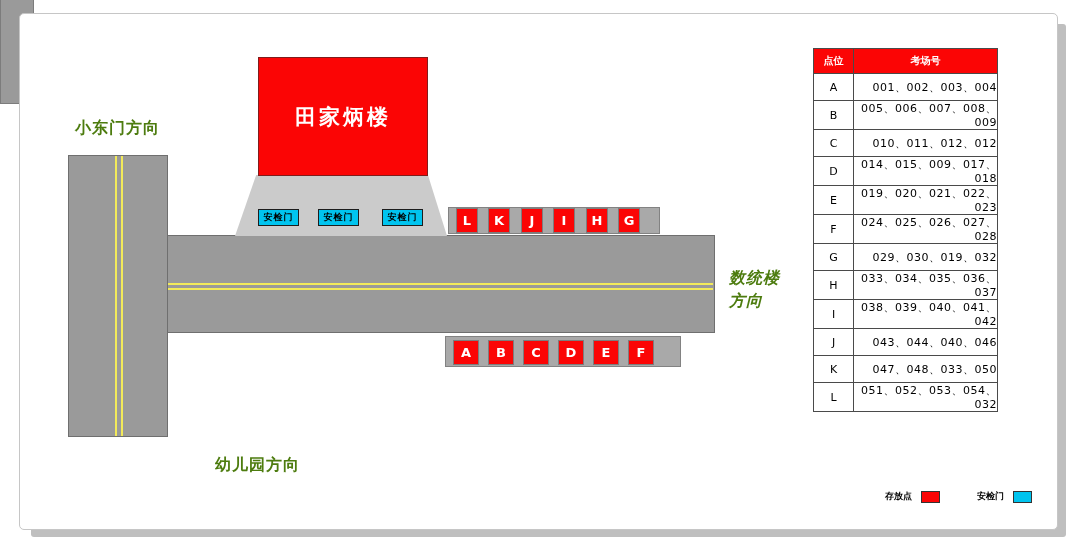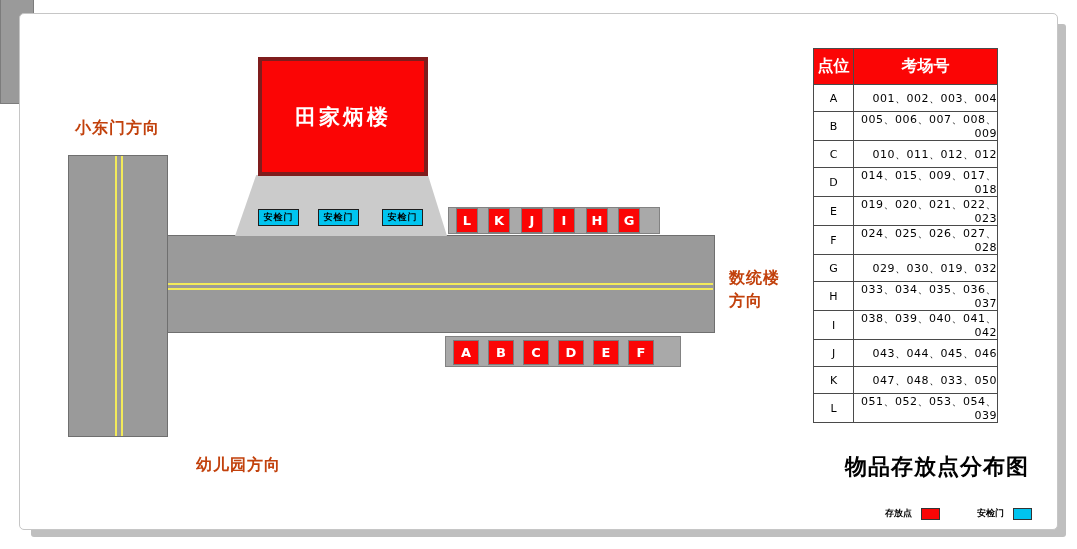--- a/index.html
+++ b/index.html
@@ -50,8 +50,8 @@
   
   .exam-table { position:absolute; left:813px; top:48px; width:185px;
                 border-collapse:collapse; table-layout:fixed; }
-  .exam-table th { background:#fb0505; color:#fff; font-size:16px; font-weight:bold;
-                   height:36px; border:1px solid #4a4a4a; text-align:center; }
+  .exam-table th { background:#fb0505; color:#fff; font-size:10px; font-weight:bold;
+                   height:25px; border:1px solid #4a4a4a; text-align:center; }
   .exam-table td { font-size:11px; color:#000; height:27px; border:1px solid #4a4a4a;
                    background:#fff; }
   .exam-table .col-point { width:40px; }

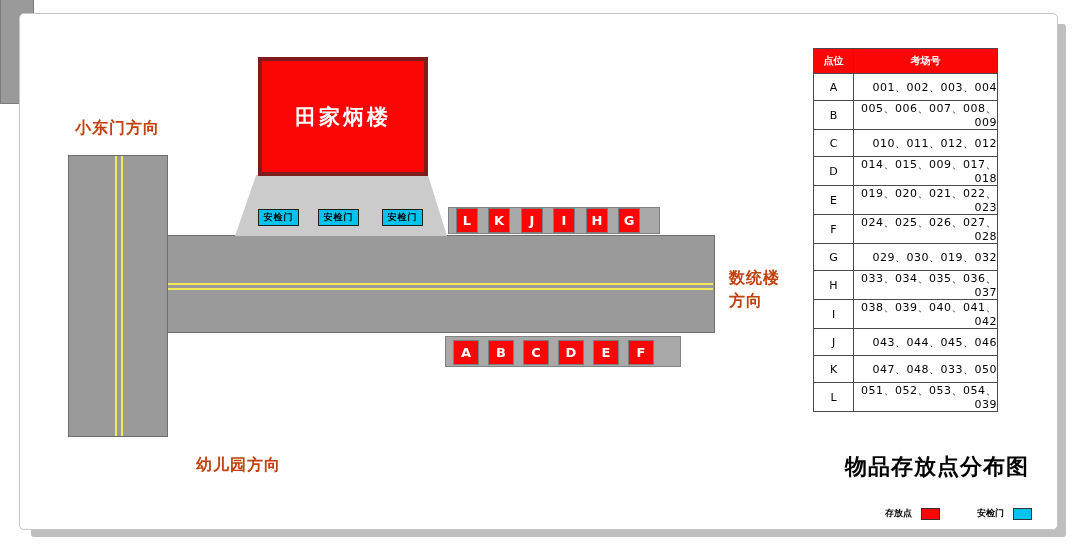--- a/index.html
+++ b/index.html
@@ -44,7 +44,7 @@
   .pt-bottom { top:340px; width:26px; height:25px; font-size:13px; }
 
   
-  .dir { position:absolute; color:#c2410c; font-weight:bold; font-size:16px; letter-spacing:1px; }
+  .dir { position:absolute; color:#4d7c0f; font-weight:bold; font-size:16px; letter-spacing:1px; }
   .dir-east { line-height:23px; }
 
   

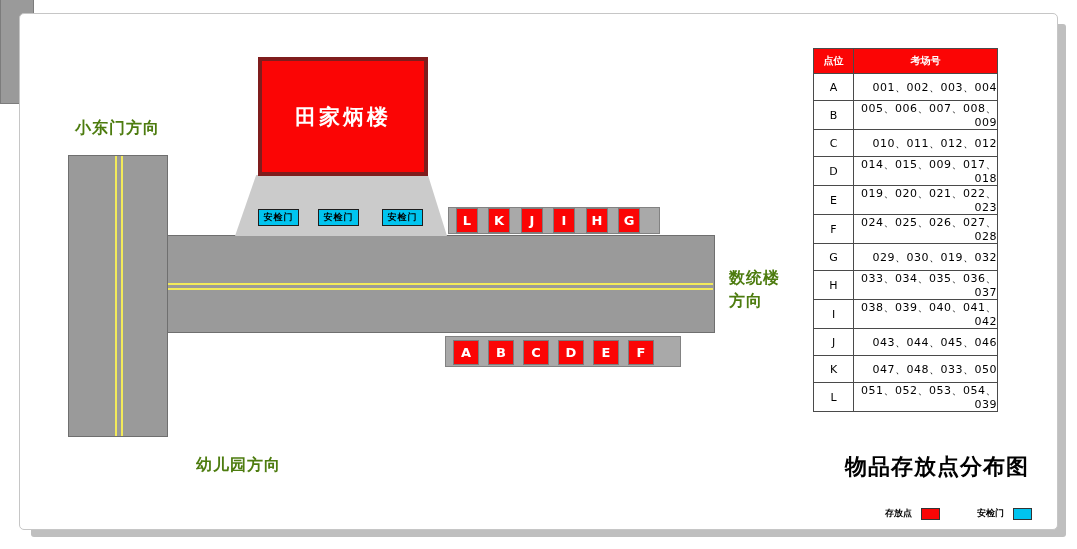--- a/index.html
+++ b/index.html
@@ -26,7 +26,7 @@
   .plaza { position:absolute; left:235px; top:175px; width:212px; height:61px;
            background:#cbcbcb; clip-path:polygon(10% 0, 91% 0, 100% 100%, 0 100%); }
   .building { position:absolute; left:258px; top:57px; width:170px; height:119px;
-              background:#fb0505; border:4px solid #7f1d1d; display:flex; align-items:center;
+              background:#fb0505; border:1px solid #7f1d1d; display:flex; align-items:center;
               justify-content:center; color:#fff; font-size:21px; font-weight:bold; letter-spacing:3px; }
 
   

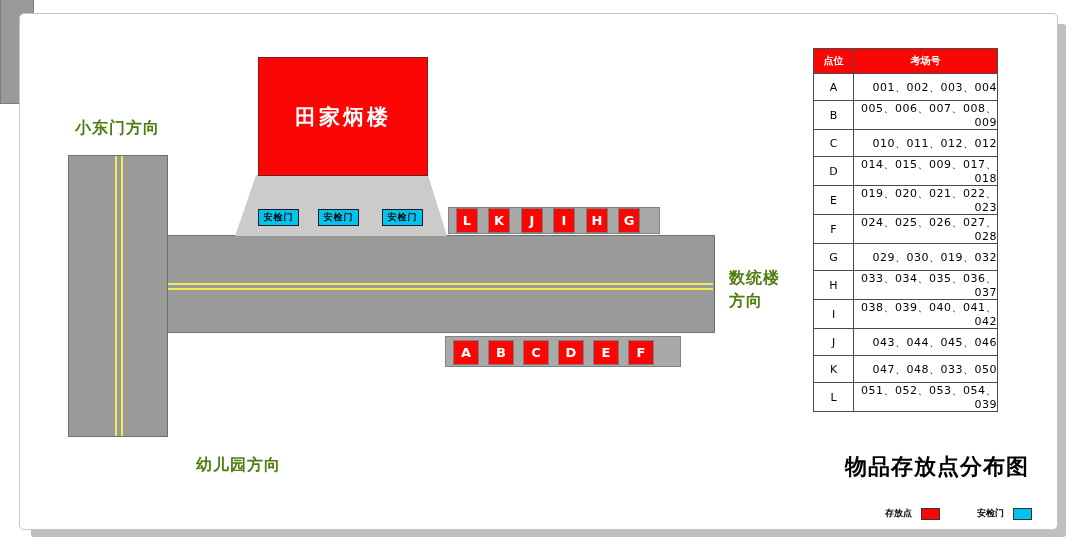--- a/index.html
+++ b/index.html
@@ -45,7 +45,7 @@
 
   
   .dir { position:absolute; color:#4d7c0f; font-weight:bold; font-size:16px; letter-spacing:1px; }
-  .dir-east { line-height:23px; }
+  .dir-east { line-height:23px;font-style:italic; }
 
   
   .exam-table { position:absolute; left:813px; top:48px; width:185px;

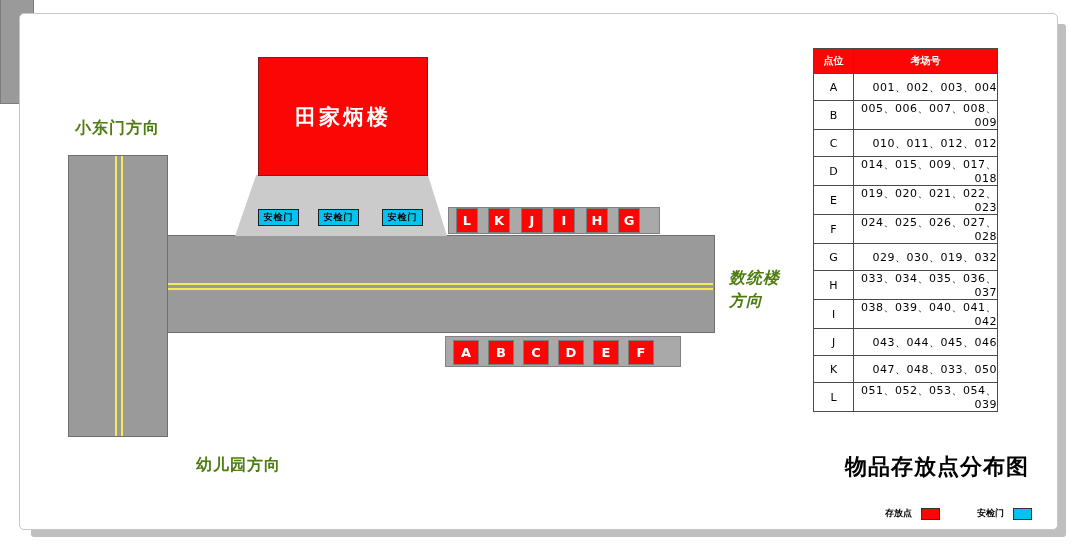--- a/index.html
+++ b/index.html
@@ -157,7 +157,7 @@
         </tr>
       <tr>
           <td class="point-cell">J</td>
-          <td class="rooms-cell">043、044、045、046</td>
+          <td class="rooms-cell">043、044、040、046</td>
         </tr>
       <tr>
           <td class="point-cell">K</td>

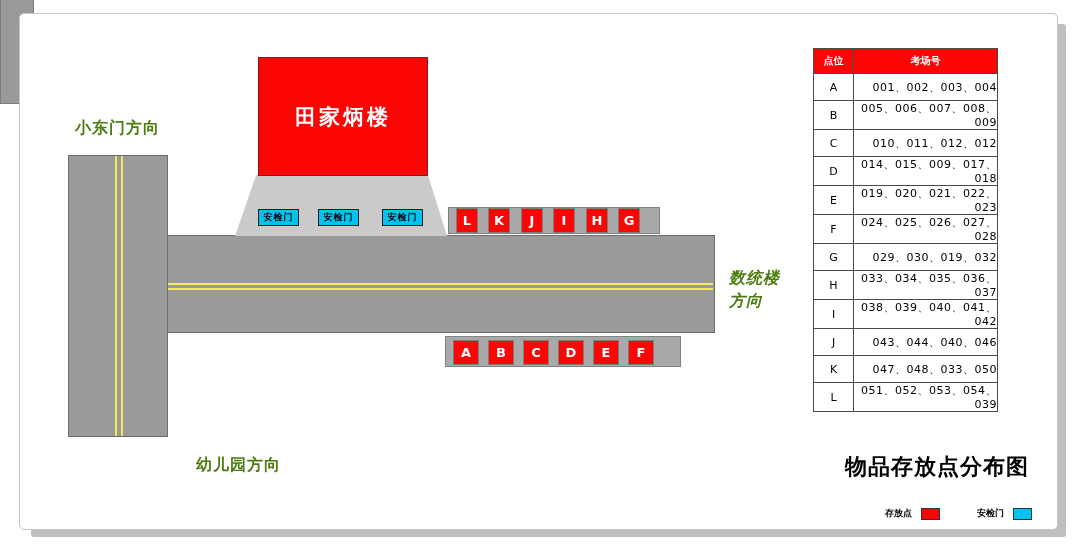--- a/index.html
+++ b/index.html
@@ -165,7 +165,7 @@
         </tr>
       <tr>
           <td class="point-cell">L</td>
-          <td class="rooms-cell">051、052、053、054、039</td>
+          <td class="rooms-cell">051、052、053、054、032</td>
         </tr>
     </tbody>
   </table>

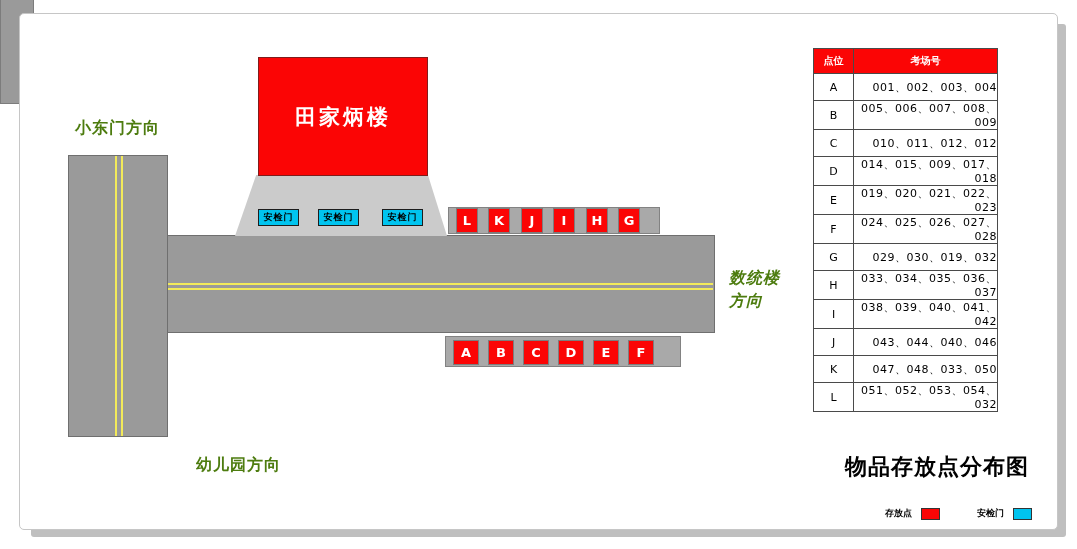--- a/index.html
+++ b/index.html
@@ -105,7 +105,7 @@
   <div class="pt pt-bottom" style="left:628px;">F</div>
 
   <div class="dir" style="left:75px; top:118px;">小东门方向</div>
-  <div class="dir" style="left:196px; top:455px;">幼儿园方向</div>
+  <div class="dir" style="left:215px; top:455px;">幼儿园方向</div>
   <div class="dir dir-east" style="left:729px; top:266px;">
     <div>数统楼</div>
     <div>方向</div>

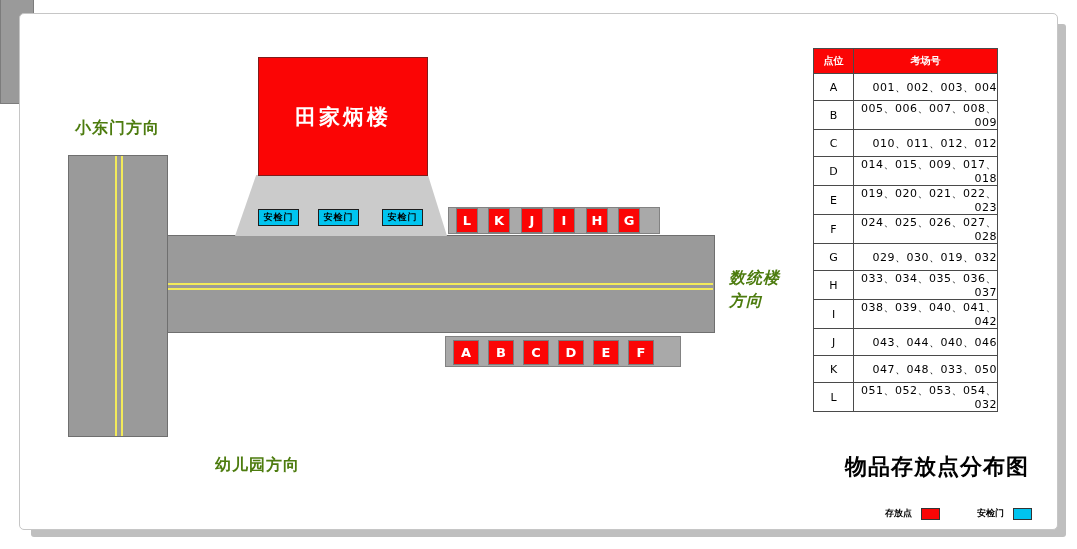--- a/index.html
+++ b/index.html
@@ -170,7 +170,6 @@
     </tbody>
   </table>
 
-  <div class="map-title">物品存放点分布图</div>
   <div class="legend">
     <span class="legend-label">存放点</span>
     <span class="swatch swatch-storage"></span>

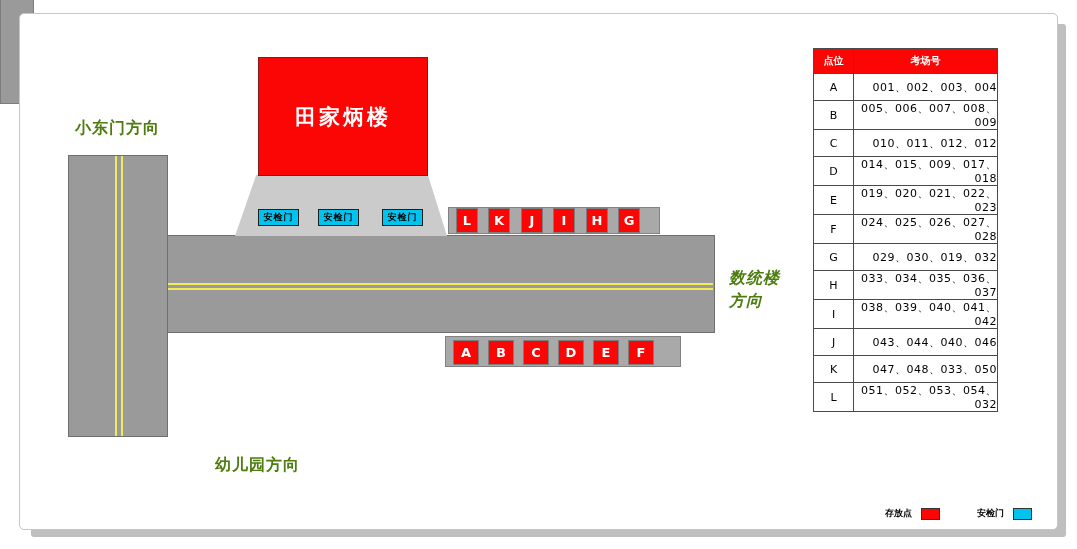--- a/index.html
+++ b/index.html
@@ -61,7 +61,7 @@
   
   .map-title { position:absolute; left:845px; top:452px; font-size:22px; font-weight:bold;
                color:#000; letter-spacing:1px; }
-  .legend { position:absolute; left:885px; top:490px; display:flex; align-items:center; gap:9px;margin-top:17px; }
+  .legend { position:absolute; left:885px; top:490px; display:flex; align-items:center; gap:9px; }
   .legend-label { font-size:9px; font-weight:bold; color:#000; }
   .swatch { width:19px; height:12px; border:1px solid #333; }
   .swatch-storage { background:#fb0505; margin-right:28px; }

